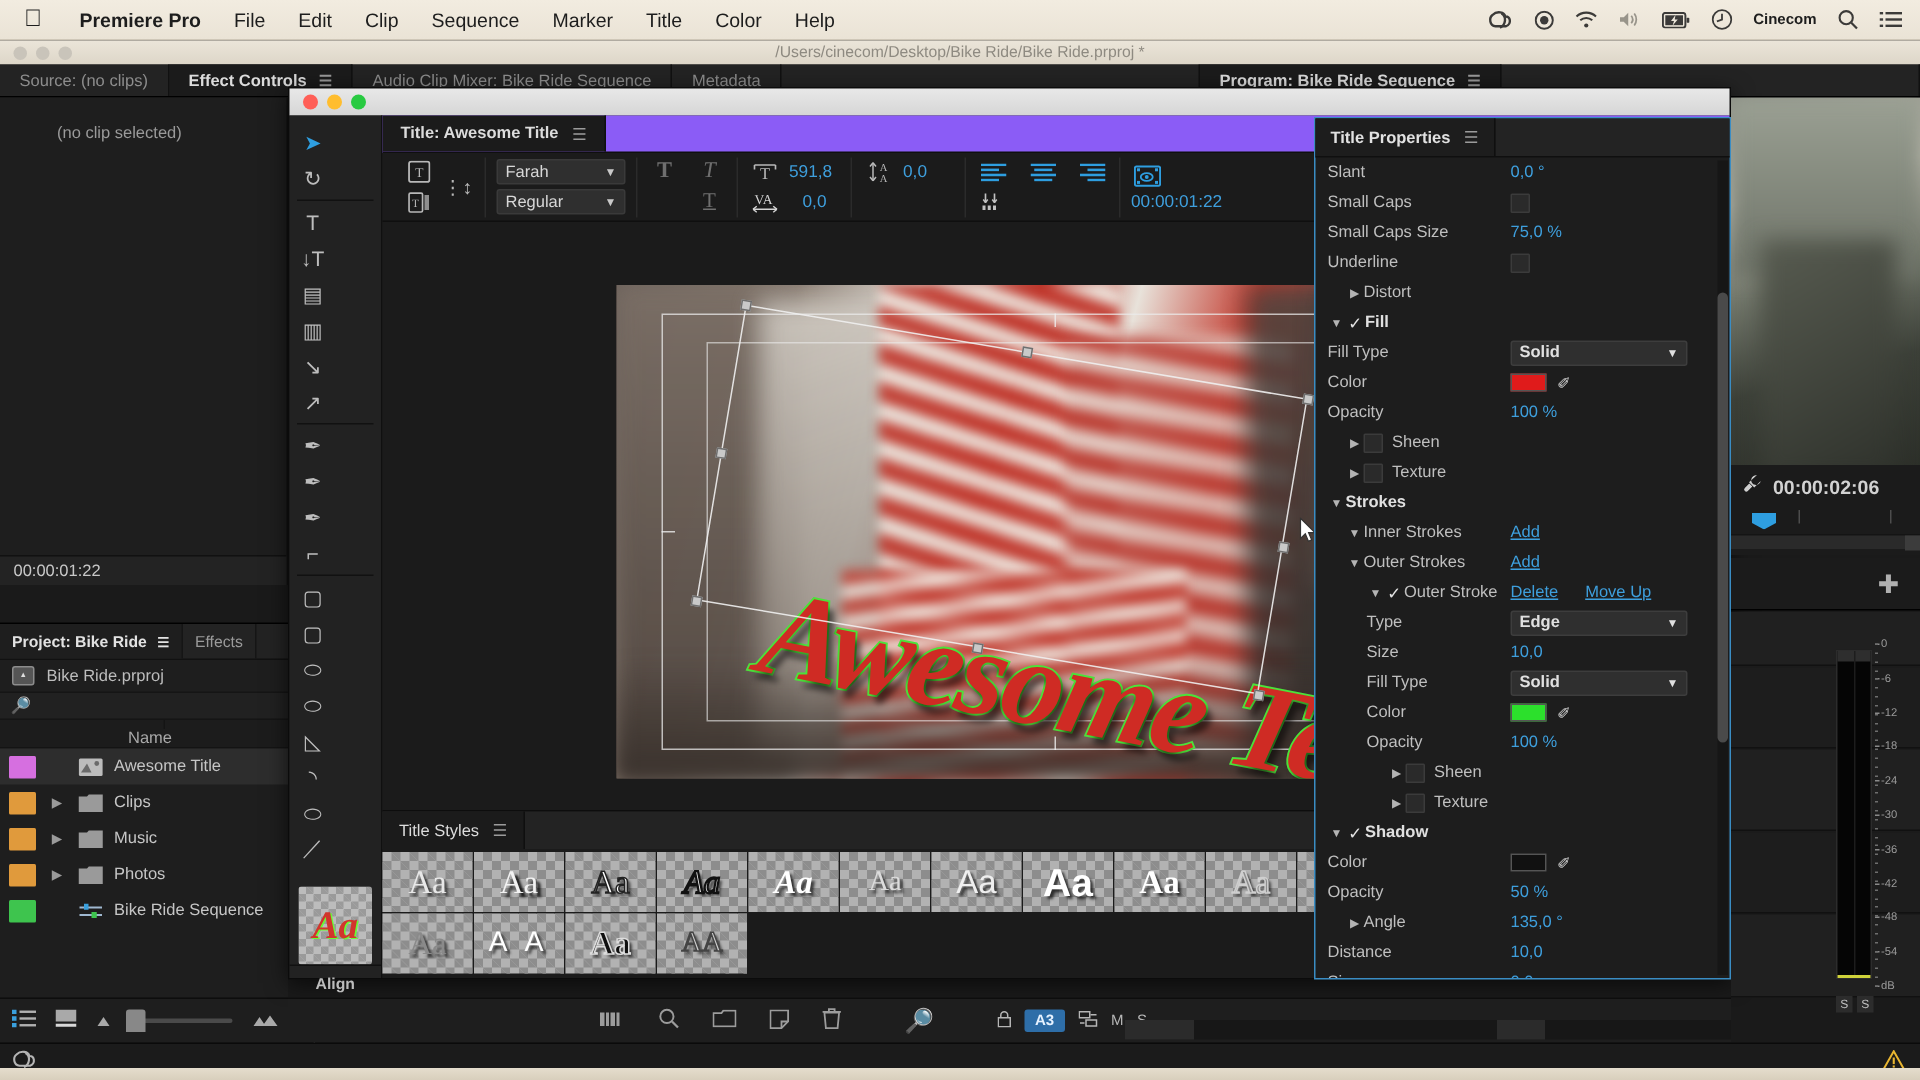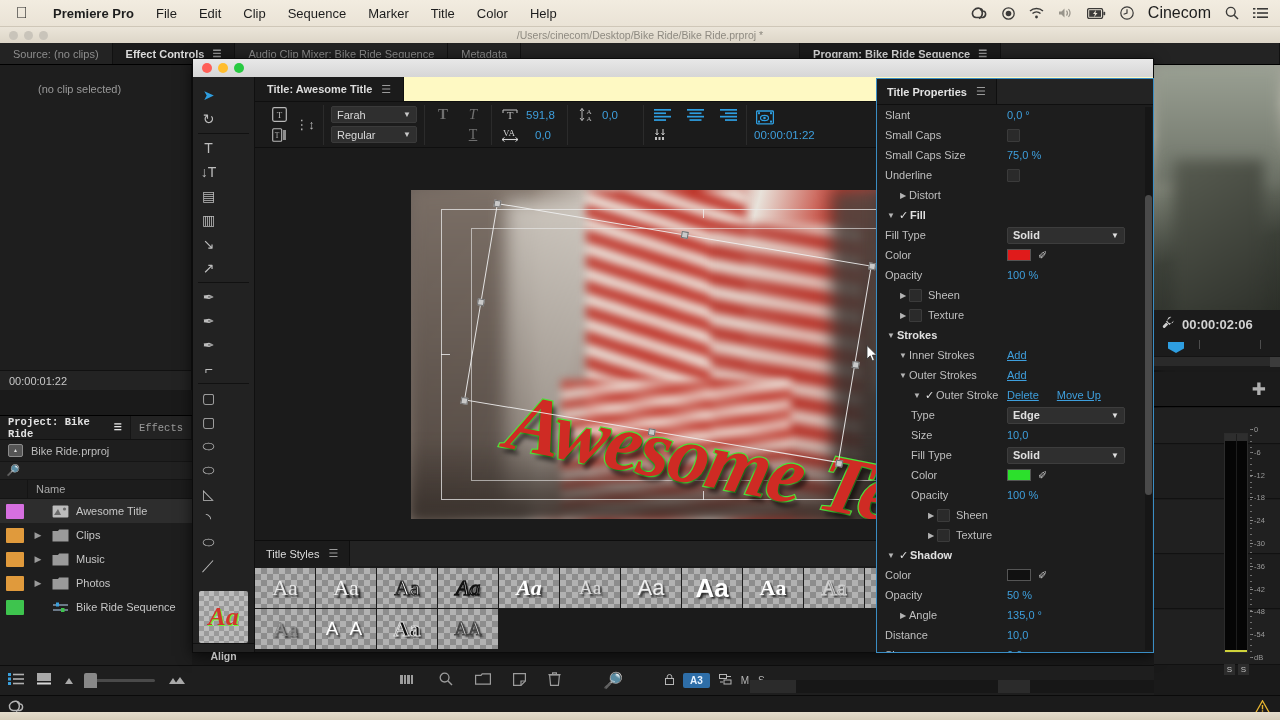--- a/index.html
+++ b/index.html
@@ -23,7 +23,7 @@
   .macbar .mitem.bold { font-weight: bold; }
   .macbar .right { margin-left: auto; display: flex; align-items: center; padding-right: 12px; gap: 14px; }
   .macbar .right .ic { font-size: 13px; opacity: .85; display: flex; align-items: center; }
-  .macbar .right .usr { font-weight: normal; font-size: 16px; }
+  .macbar .right .usr { font-weight: bold; font-size: 10px; }
 
   
   .titlestrip {

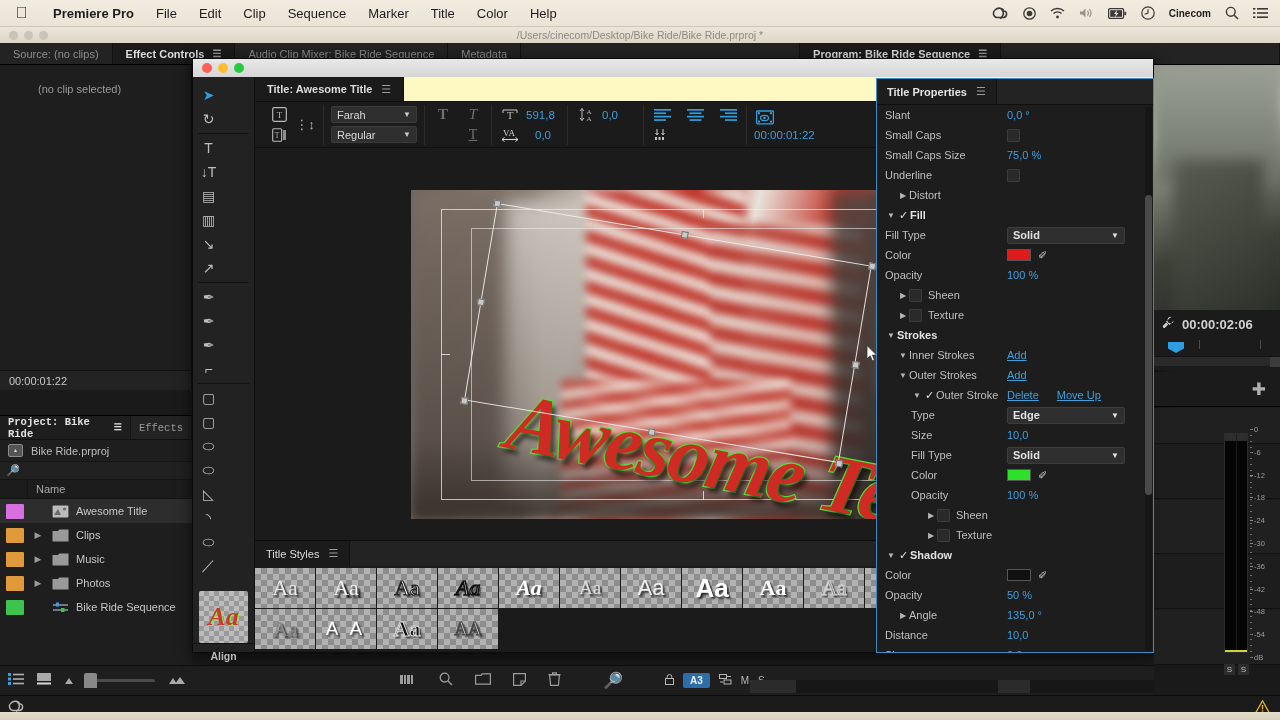--- a/index.html
+++ b/index.html
@@ -156,7 +156,7 @@
 
   
   .tmain { position: absolute; top: 18px; left: 62px; right: 0; bottom: 0; }
-  .tmain-tabbar { height: 25px; background:#fef9c3; display:flex; border-bottom:1px solid #0f0f0f;}
+  .tmain-tabbar { height: 25px; background:#8b5cf6; display:flex; border-bottom:1px solid #0f0f0f;}
   .tmain-tabbar .t {
     display:flex; align-items:center; padding: 0 12px; font-size: 11px; color:#dcdcdc;
     font-weight:bold; background:#1b1b1b; border-right:1px solid #0f0f0f;

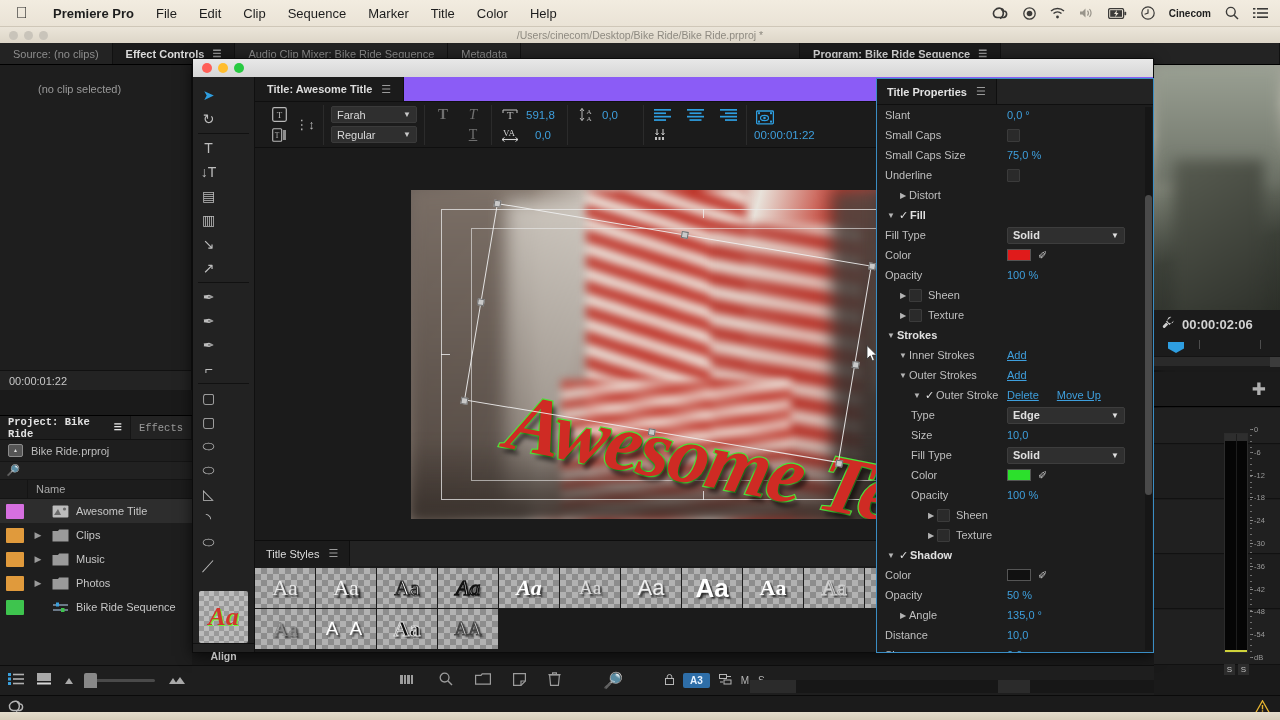--- a/index.html
+++ b/index.html
@@ -71,7 +71,7 @@
   .projpane .ptabs { display: flex; height: 24px; border-bottom: 1px solid #111; background:#232323;}
   .projpane .ptab {
     display: flex; align-items: center; padding: 0 8px; font-size: 10.5px;
-    color: #9a9a9a; border-right: 1px solid #151515; font-family: Liberation Mono, monospace;
+    color: #9a9a9a; border-right: 1px solid #151515;
   }
   .projpane .ptab.active { background:#1e1e1e; color:#e2e2e2; font-weight:bold; }
   .projpane .ptab .burger { margin-left: 7px; font-size: 9px; }

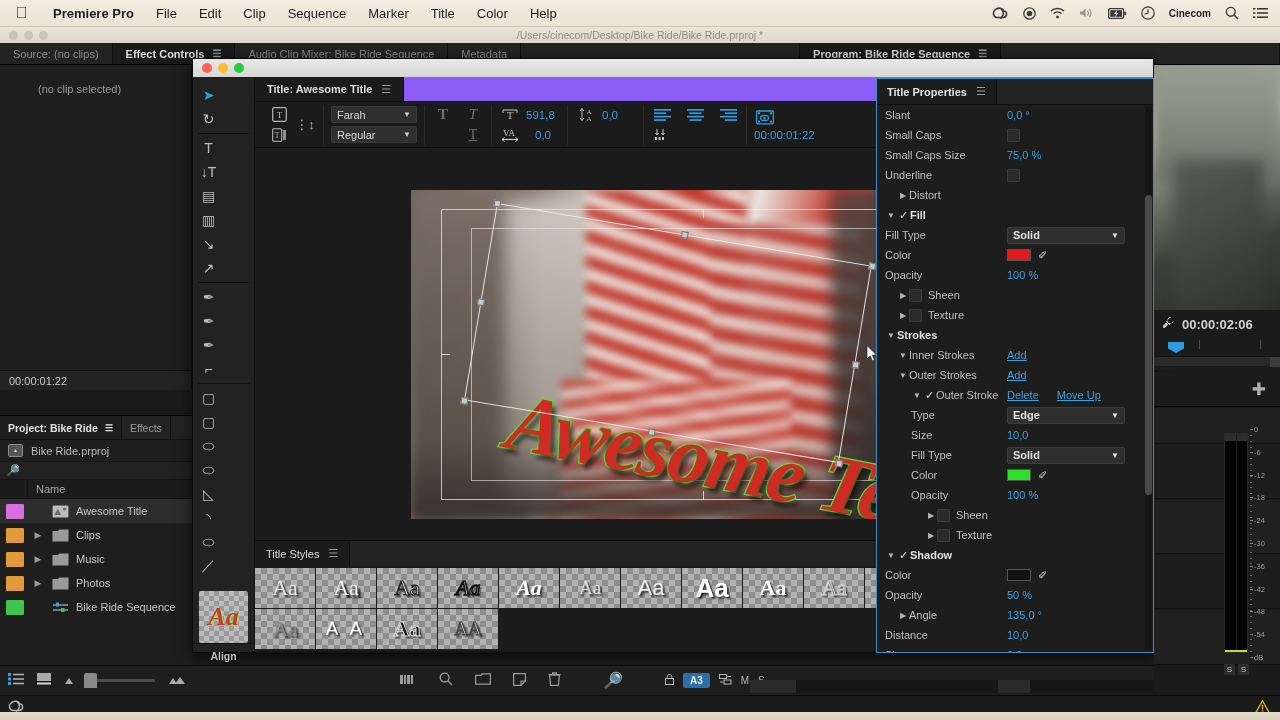--- a/index.html
+++ b/index.html
@@ -93,7 +93,7 @@
   .searchrow .mag { font-size: 11px; color: #9d9d9d; transform: scaleX(-1); }
   .colhead {
     display: flex; height: 19px; align-items: center; font-size: 11px;
-    color: #a9a9a9; border-bottom: 1px solid #141414; background:#1c1c1c;
+    color: #a9a9a9; border-bottom: 1px solid #141414; background:#1c1c1c;flex-direction:column;
   }
   .colhead .c1 { width: 28px; border-right: 1px solid #141414; height: 100%; }
   .colhead .c2 { padding-left: 8px; }

